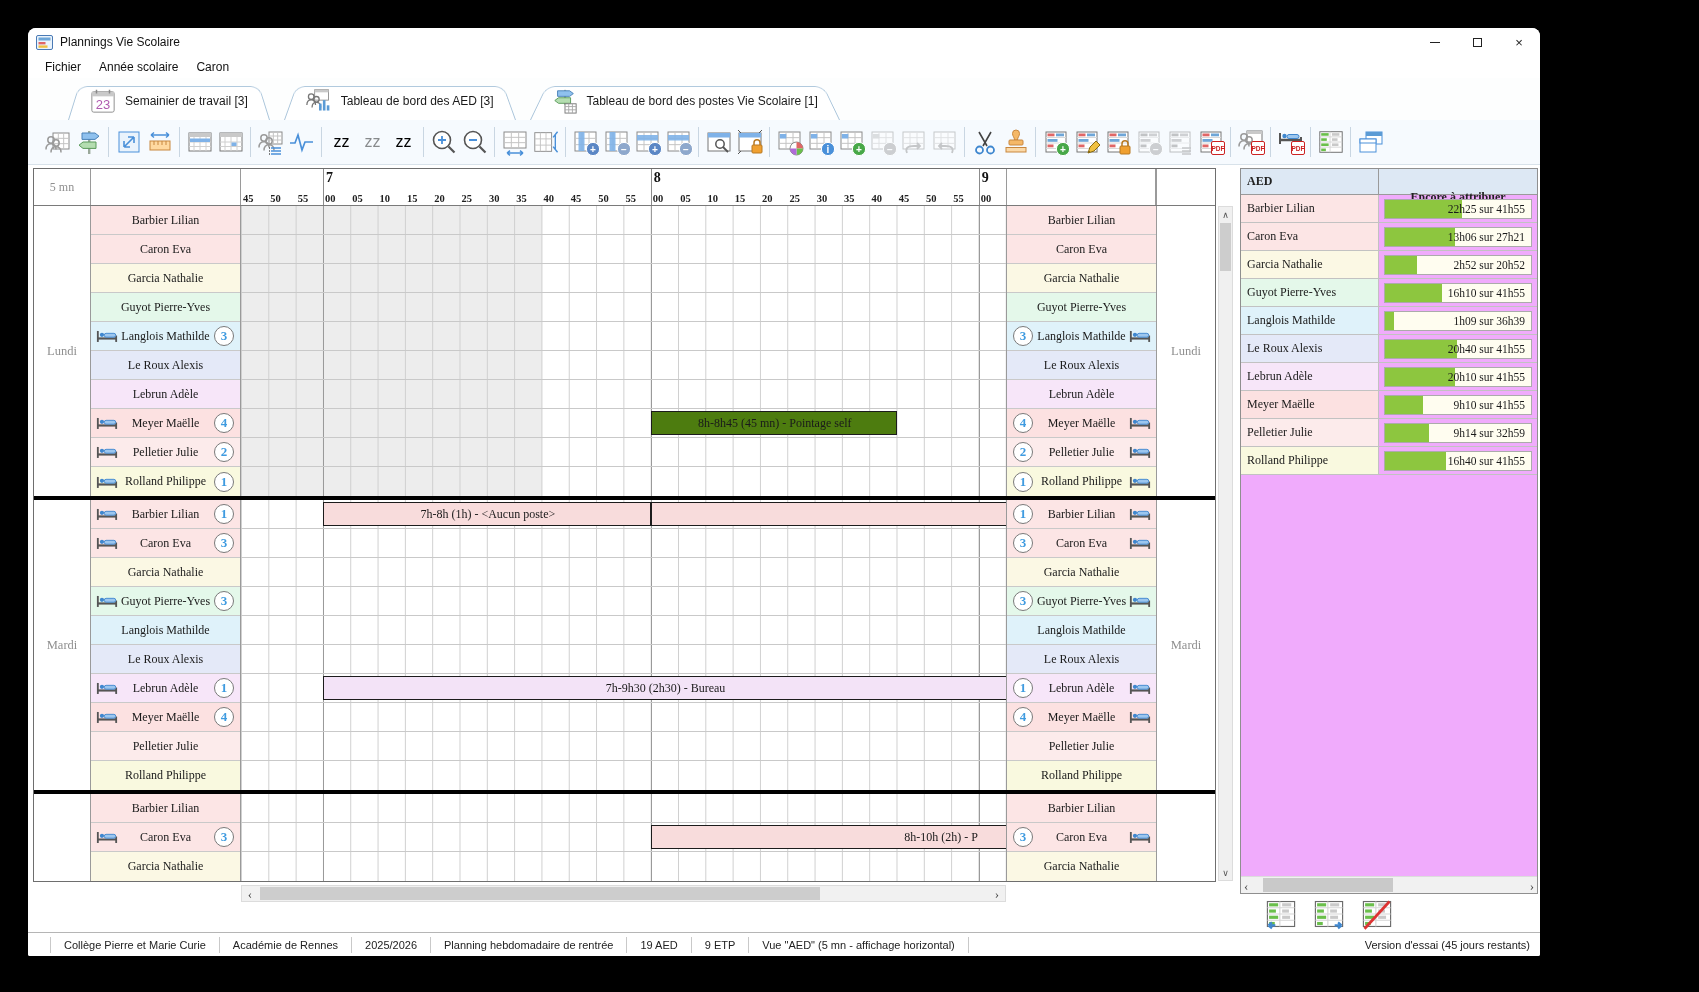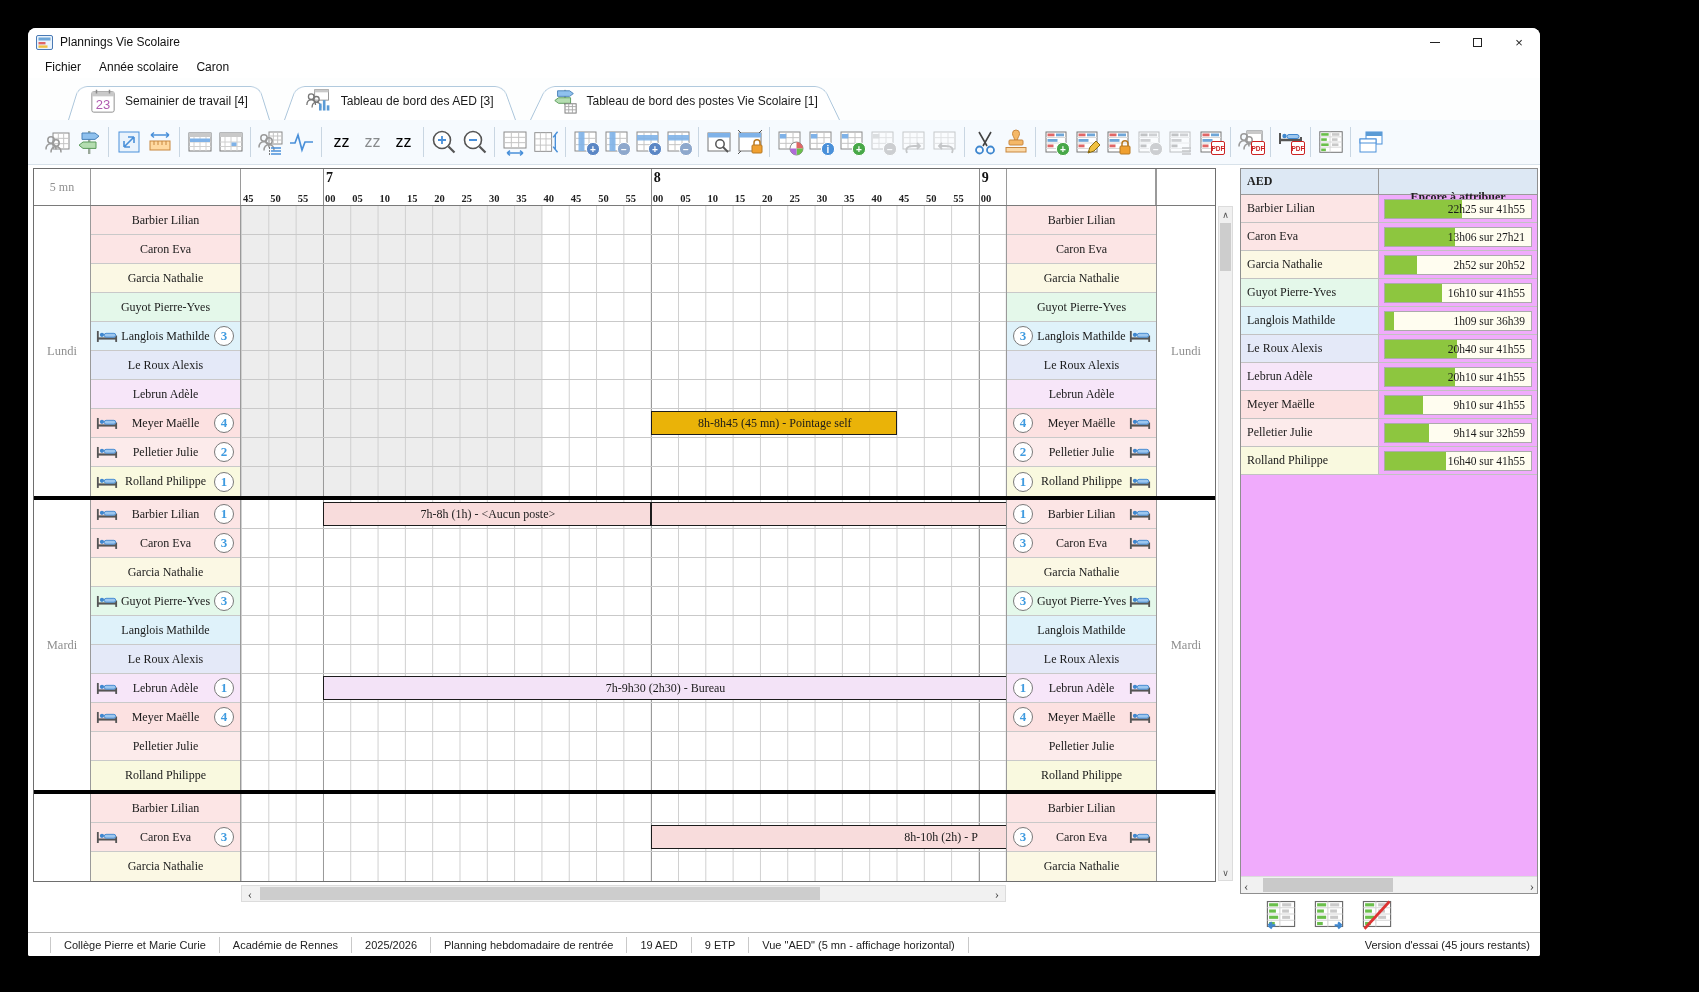--- a/index.html
+++ b/index.html
@@ -147,7 +147,7 @@
             <path d="M7 2v4M21 2v4" stroke="#888" stroke-width="1.6"></path>
             <text x="14" y="23" text-anchor="middle" font-size="14" fill="#b05ab0" font-family="Liberation Sans,sans-serif">23</text>
           </svg></span>
-        <span class="tab-label">Semainier de travail [4]</span>
+        <span class="tab-label">Semainier de travail [3]</span>
       </div>
       <div class="tab">
         <span class="tab-ico"><svg viewBox="0 0 30 28" xmlns="http://www.w3.org/2000/svg">

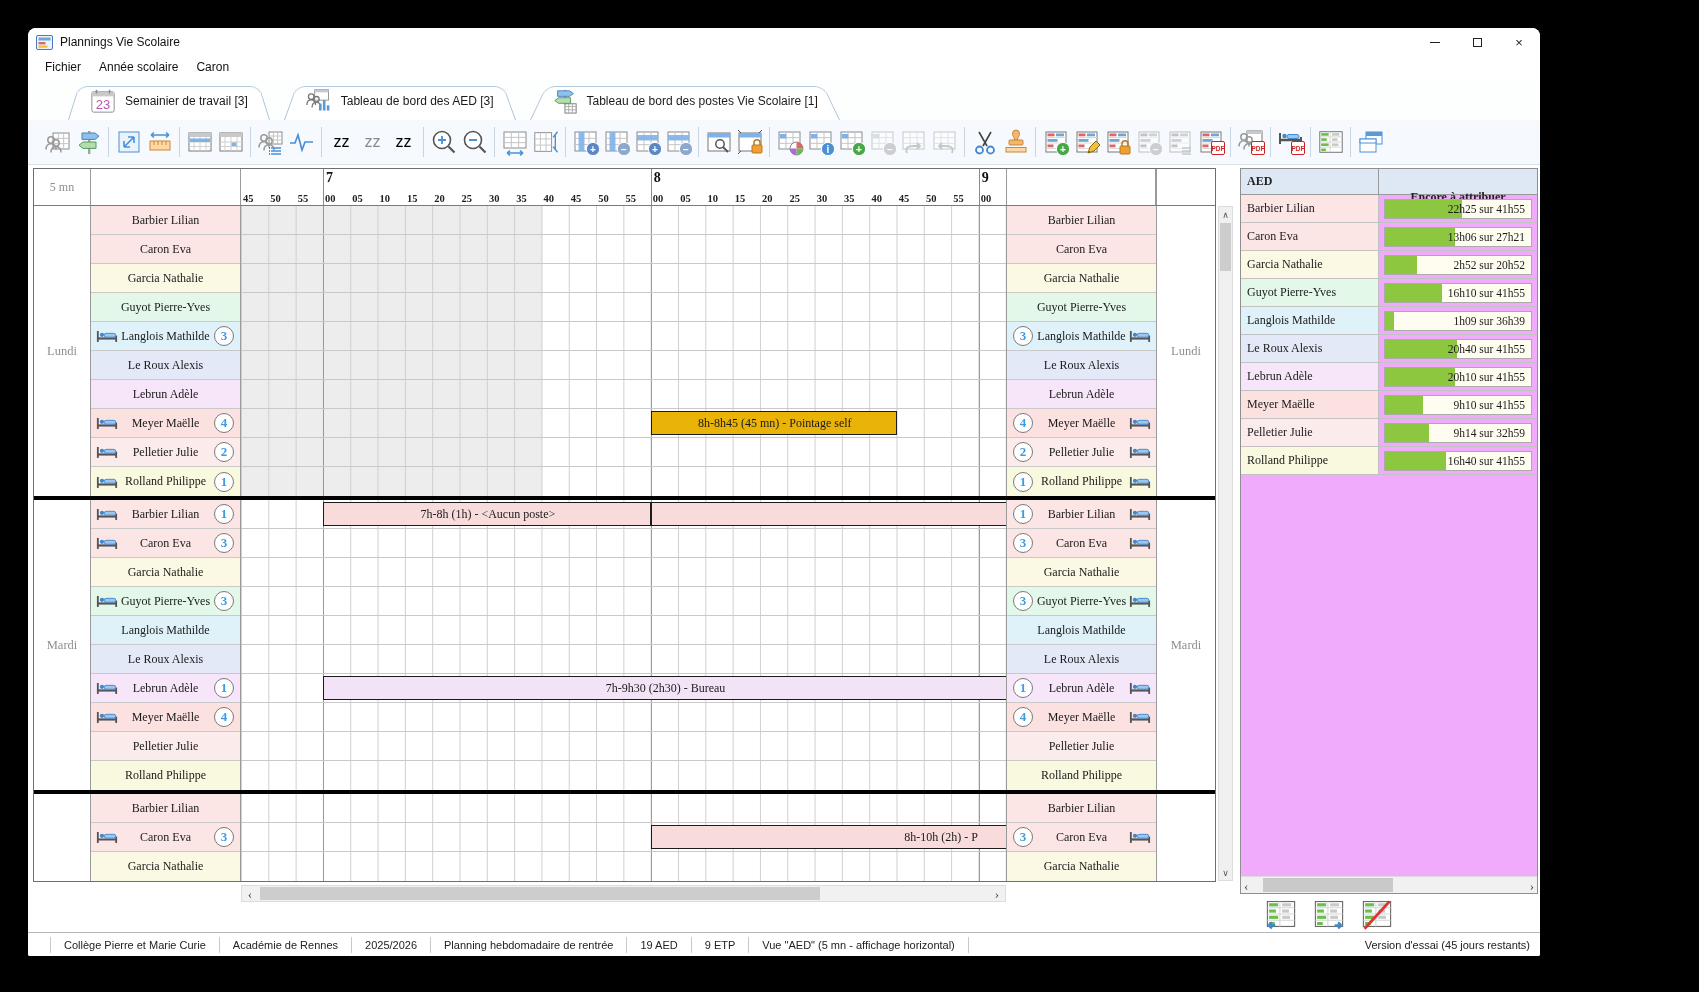--- a/index.html
+++ b/index.html
@@ -747,7 +747,7 @@
                 <div class="hl" style="left: 81.9643px;"></div>
                 <div class="hl" style="left: 409.821px;"></div>
                 <div class="hl" style="left: 737.679px;"></div>
-                <div class="event" style="left: 409.821px; width: 245.893px; background: #eab308;">
+                <div class="event" style="left: 409.821px; width: 245.893px; background: #4d7c0f;">
                   <div class="ev-label" style="width: 245.893px;">8h-8h45 (45 mn) - Pointage self</div>
                 </div>
               </div>

